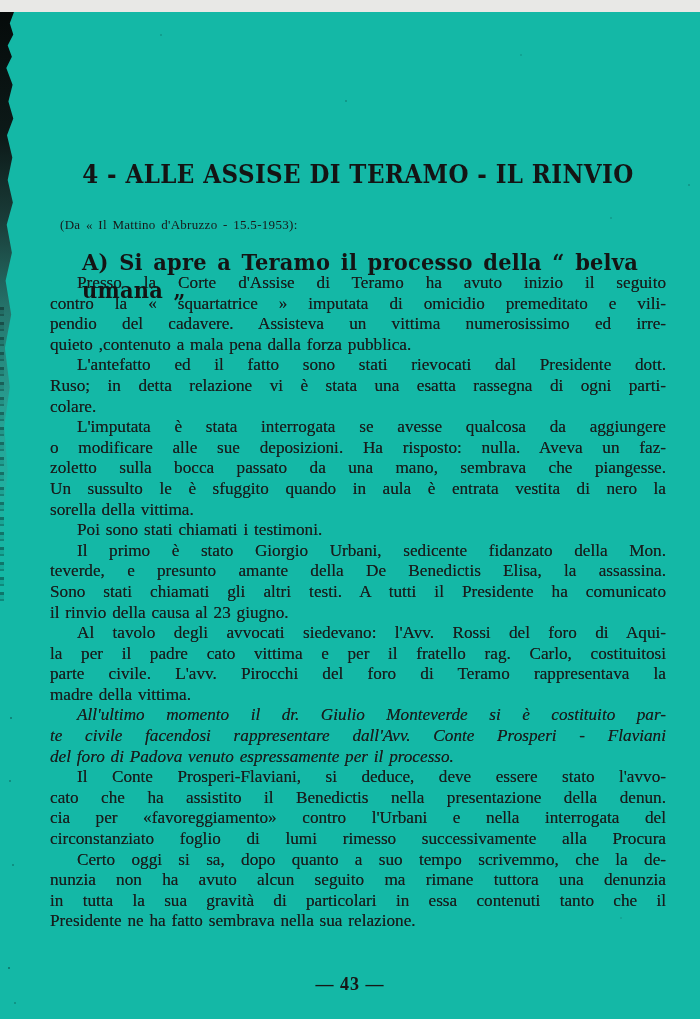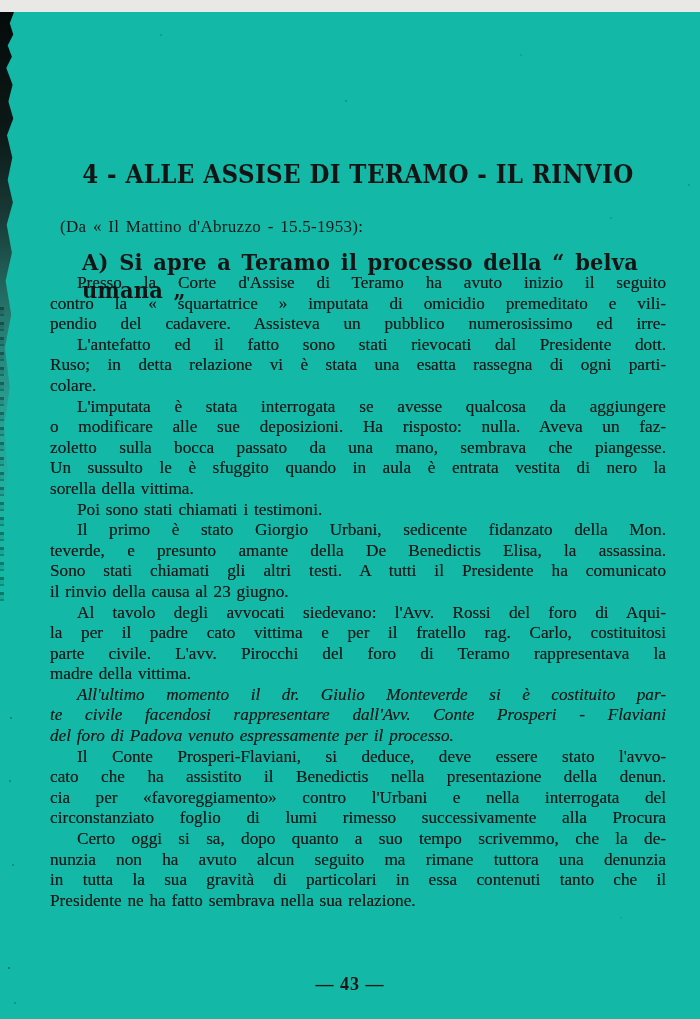--- a/index.html
+++ b/index.html
@@ -85,7 +85,7 @@
     position: absolute;
     left: 60px; top: 205px;
     margin: 0;
-    font-size: 17px;
+    font-size: 13px;
     letter-spacing: 0.3px;
     word-spacing: 2px;
     color: #181818;

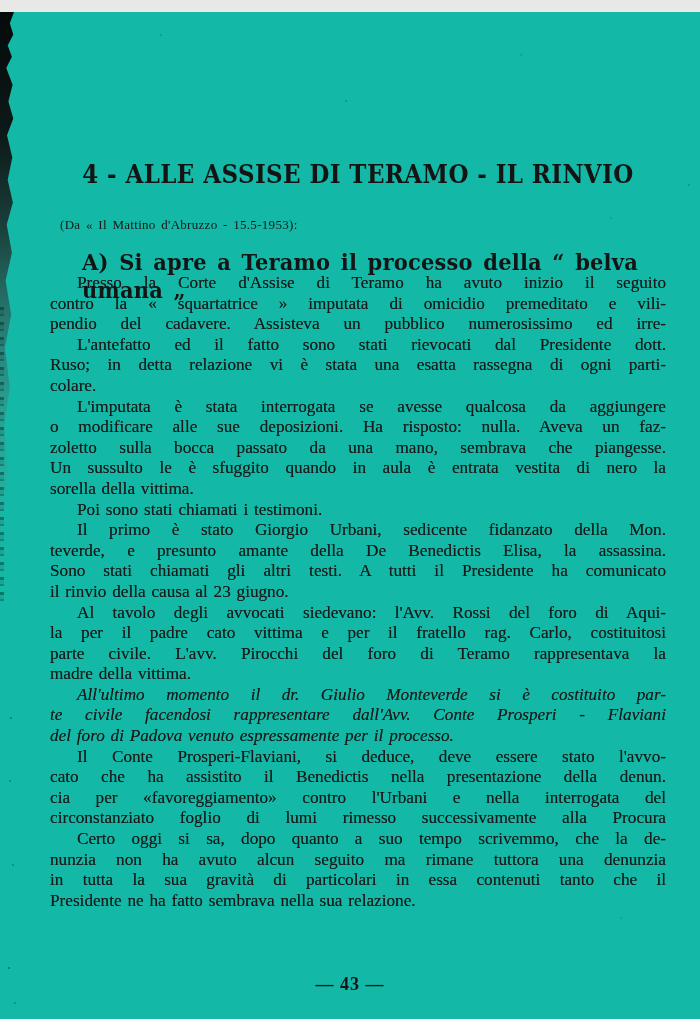--- a/index.html
+++ b/index.html
@@ -150,7 +150,7 @@
       <div class="para">
         <div class="line first">Presso la Corte d'Assise di Teramo ha avuto inizio il seguito</div>
         <div class="line">contro la « squartatrice » imputata di omicidio premeditato e vili-</div>
-        <div class="line">pendio del cadavere. Assisteva un pubblico numerosissimo ed irre-</div>
+        <div class="line">pendio del cadavere. Assisteva un vittima numerosissimo ed irre-</div>
       </div>
       <div class="para">
         <div class="line first">L'antefatto ed il fatto sono stati rievocati dal Presidente dott.</div>

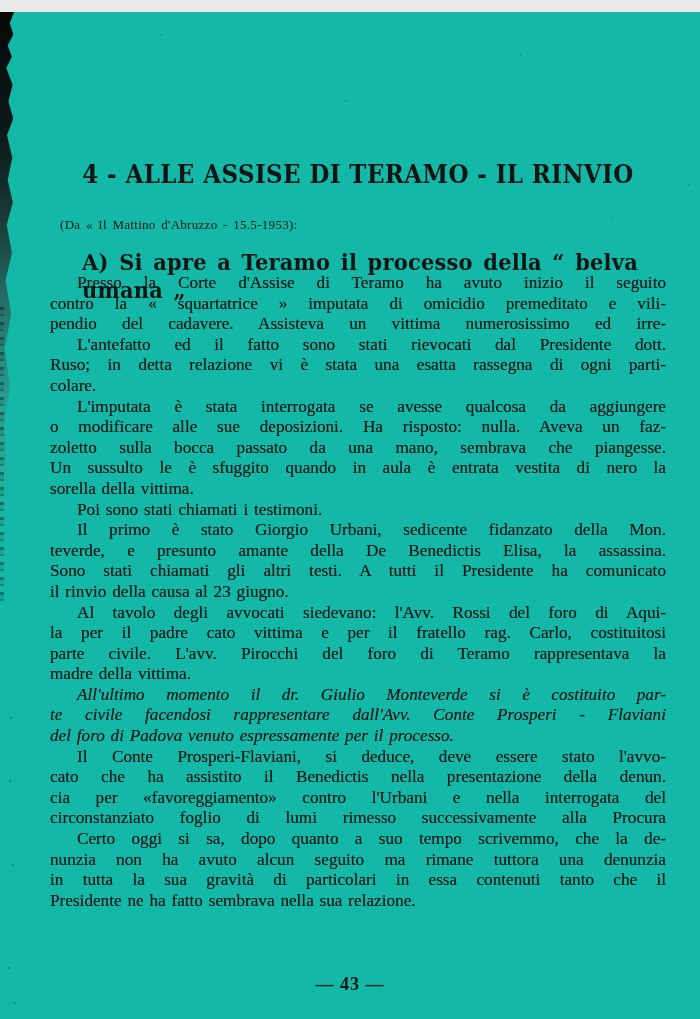--- a/index.html
+++ b/index.html
@@ -151,6 +151,7 @@
         <div class="line first">Presso la Corte d'Assise di Teramo ha avuto inizio il seguito</div>
         <div class="line">contro la « squartatrice » imputata di omicidio premeditato e vili-</div>
         <div class="line">pendio del cadavere. Assisteva un vittima numerosissimo ed irre-</div>
+        <div class="line last">quieto ,contenuto a mala pena dalla forza pubblica.</div>
       </div>
       <div class="para">
         <div class="line first">L'antefatto ed il fatto sono stati rievocati dal Presidente dott.</div>

